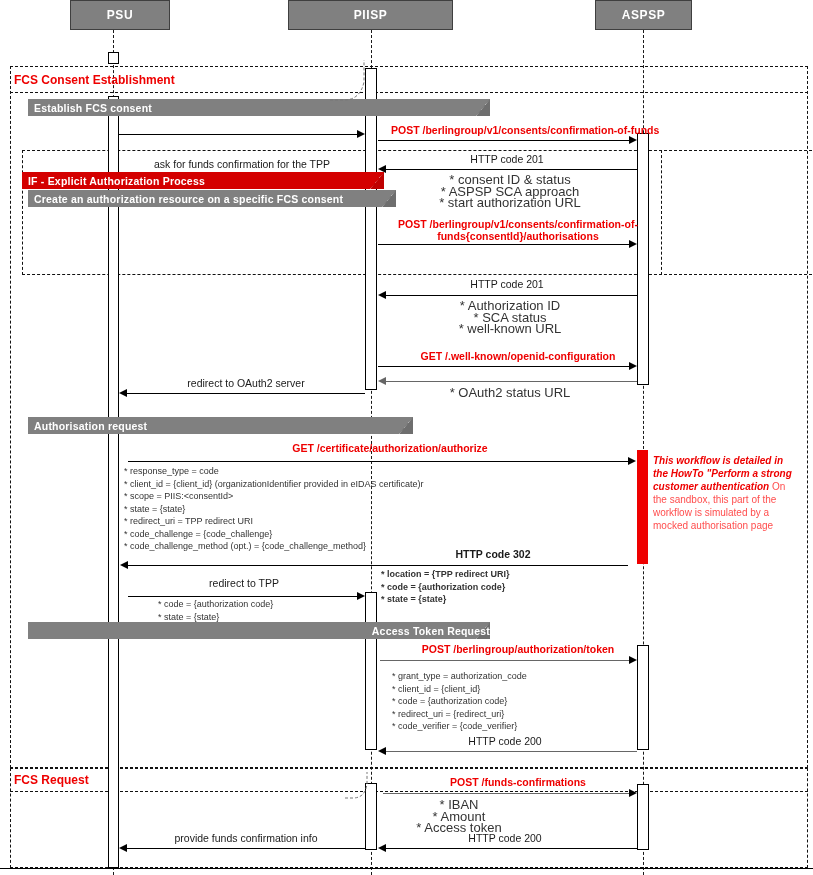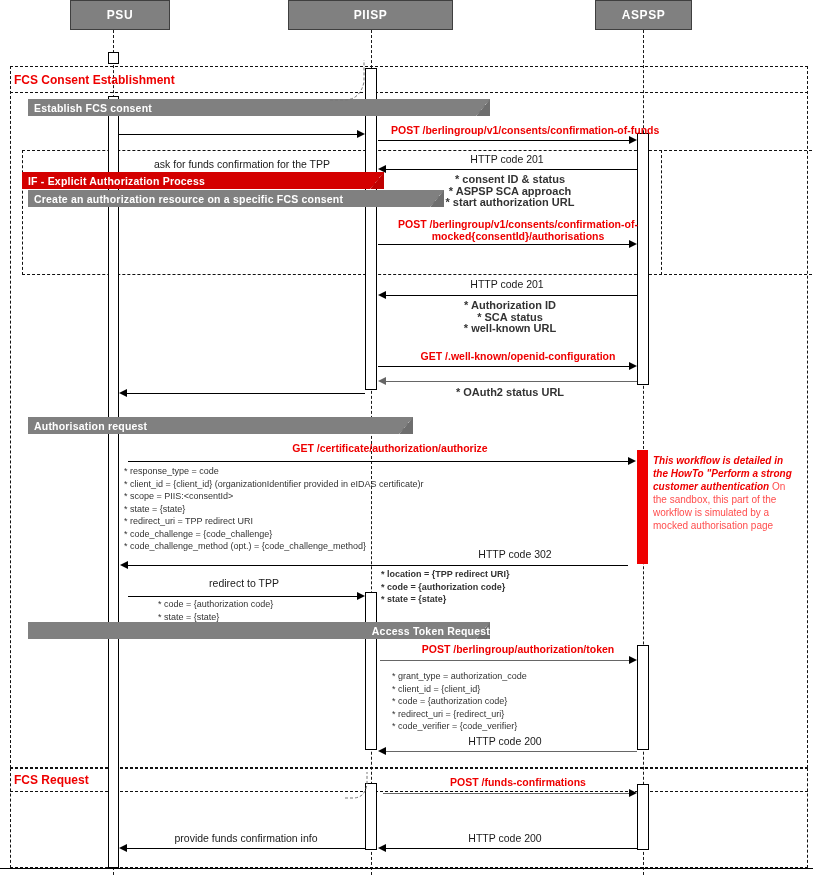--- a/index.html
+++ b/index.html
@@ -46,7 +46,7 @@
   
   .msg{position:absolute;font-size:10.5px;color:#1a1a1a;white-space:nowrap;text-align:center;}
   .msg.red{color:#ee0000;font-weight:bold;font-size:10.5px;margin-left:13px;}
-  .note{position:absolute;font-size:11px;color:#333;line-height:11.5px;white-space:pre;font-weight:bold;}
+  .note{position:absolute;font-size:13px;color:#333;line-height:11.5px;white-space:pre;}
   .note.center{text-align:center;white-space:pre;}
   .paramlist{position:absolute;font-size:9px;color:#333;line-height:12.5px;white-space:pre;}
   .rednote{position:absolute;font-size:10px;line-height:13px;width:140px;}

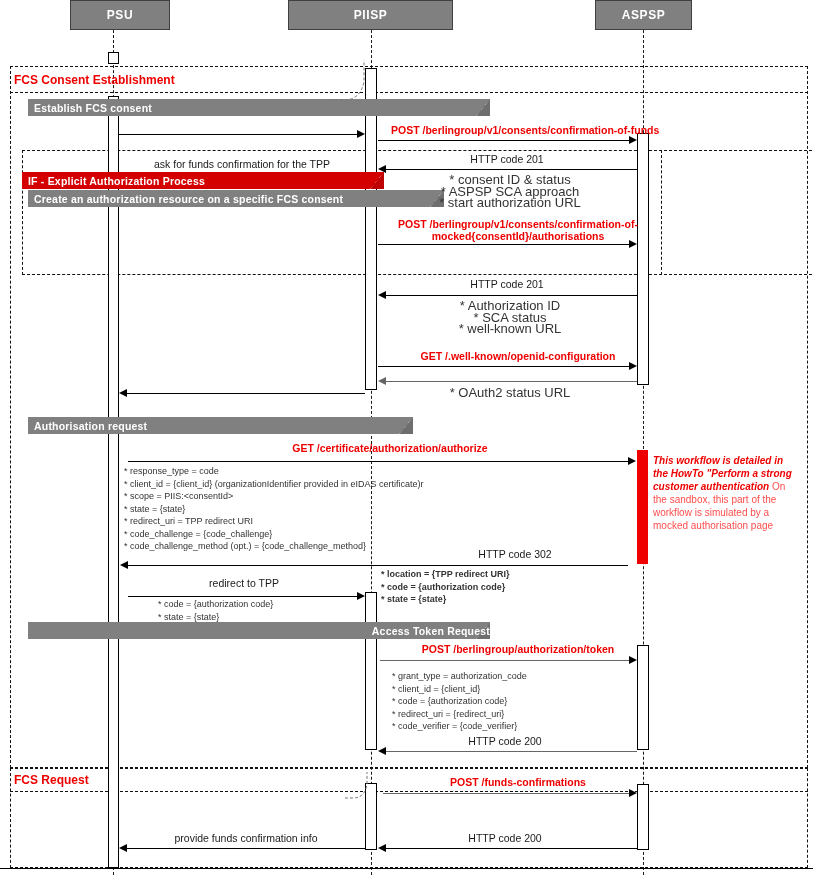--- a/index.html
+++ b/index.html
@@ -108,7 +108,7 @@
     <span class="fold"></span>
   </div>
 
-  <div class="banner" style="left:28px;top:190px;width:416px;">
+  <div class="banner" style="left:28px;top:190px;width:368px;">
     <span class="banner-label">Create an authorization resource on a specific FCS consent</span>
     <span class="fold"></span>
   </div>

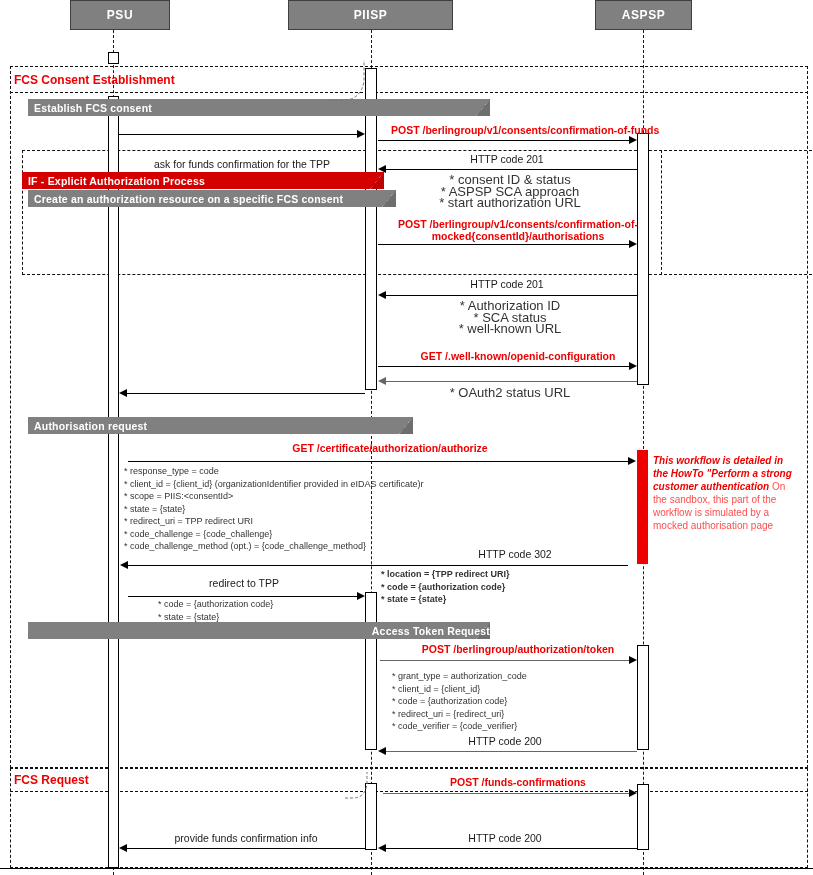--- a/index.html
+++ b/index.html
@@ -139,7 +139,7 @@
 * start authorization URL</div>
 
   <div class="msg red" style="left:378px;top:218px;width:254px;">POST /berlingroup/v1/consents/confirmation-of-</div>
-  <div class="msg red" style="left:378px;top:230px;width:254px;">mocked{consentId}/authorisations</div>
+  <div class="msg red" style="left:378px;top:230px;width:254px;">funds{consentId}/authorisations</div>
   <div class="arrow" style="left:378px;top:244px;width:251px;"></div>
   <div class="head right" style="left:629px;top:240px;"></div>
 

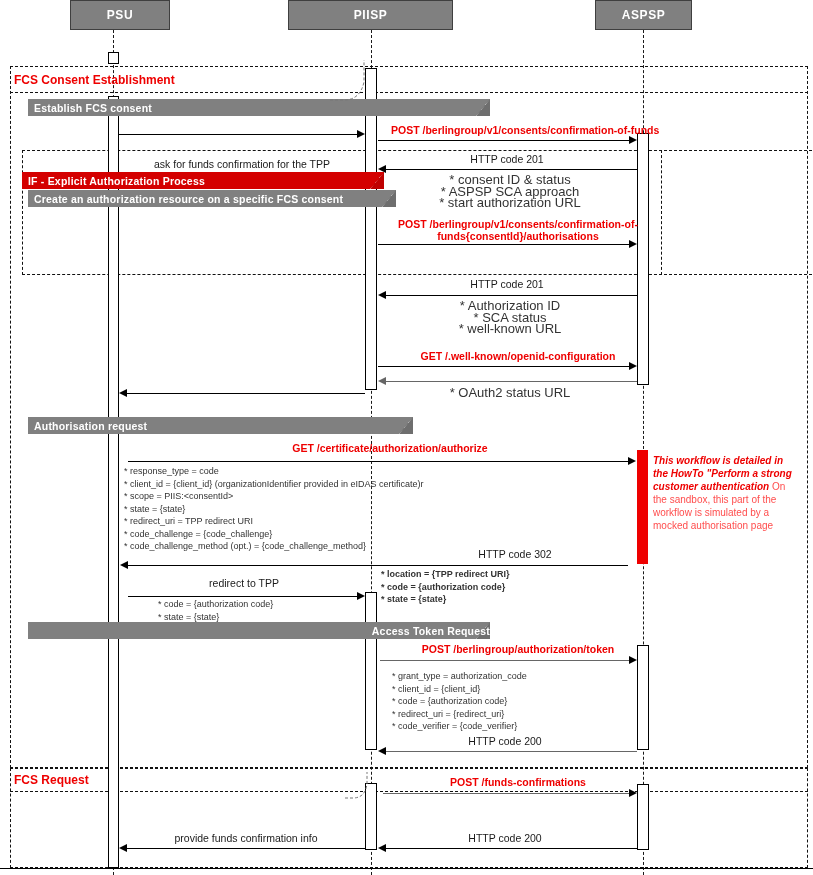--- a/index.html
+++ b/index.html
@@ -154,6 +154,7 @@
   <div class="arrow" style="left:378px;top:366px;width:251px;"></div>
   <div class="head right" style="left:629px;top:362px;"></div>
 
+  <div class="msg" style="left:127px;top:377px;width:238px;">redirect to OAuth2 server</div>
   <div class="arrow" style="left:127px;top:393px;width:238px;"></div>
   <div class="head left" style="left:119px;top:389px;"></div>
 

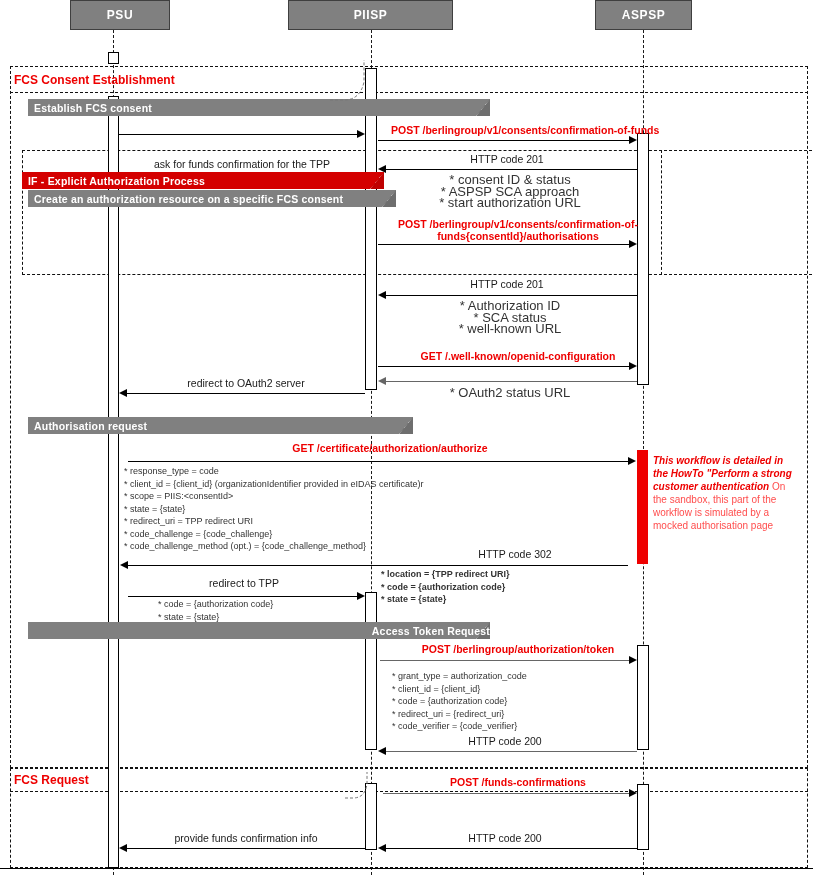--- a/index.html
+++ b/index.html
@@ -178,7 +178,7 @@
     <span class="light">On the sandbox, this part of the workflow is simulated by a mocked authorisation page</span>
   </div>
 
-  <div class="msg" style="left:390px;top:548px;width:250px;">HTTP code 302</div>
+  <div class="msg" style="left:368px;top:548px;width:250px;font-weight:bold;">HTTP code 302</div>
   <div class="arrow" style="left:128px;top:565px;width:500px;"></div>
   <div class="head left" style="left:120px;top:561px;"></div>
   <div class="paramlist" style="left:381px;top:568px;font-weight:bold;">* location = {TPP redirect URI}

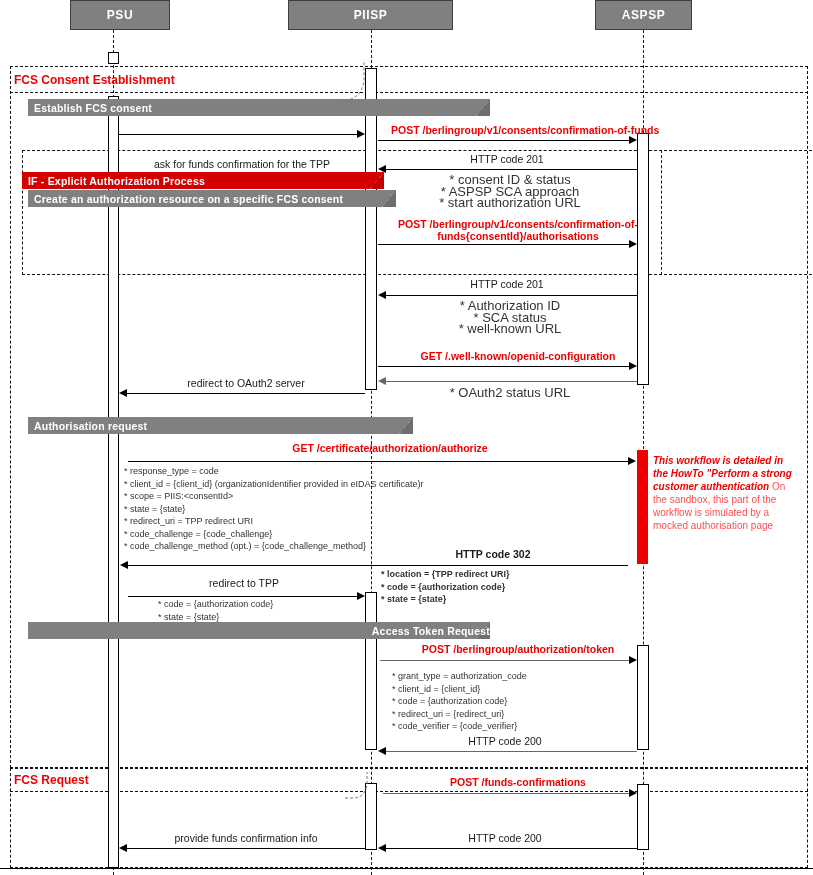--- a/index.html
+++ b/index.html
@@ -207,6 +207,9 @@
   <div class="msg red" style="left:380px;top:776px;width:250px;">POST /funds-confirmations</div>
   <div class="arrow grey" style="left:383px;top:793px;width:246px;"></div>
   <div class="head right" style="left:629px;top:789px;"></div>
+  <div class="note center" style="left:389px;top:799px;width:140px;">* IBAN
+* Amount
+* Access token</div>
 
   <div class="msg" style="left:380px;top:832px;width:250px;">HTTP code 200</div>
   <div class="arrow" style="left:386px;top:848px;width:251px;"></div>

